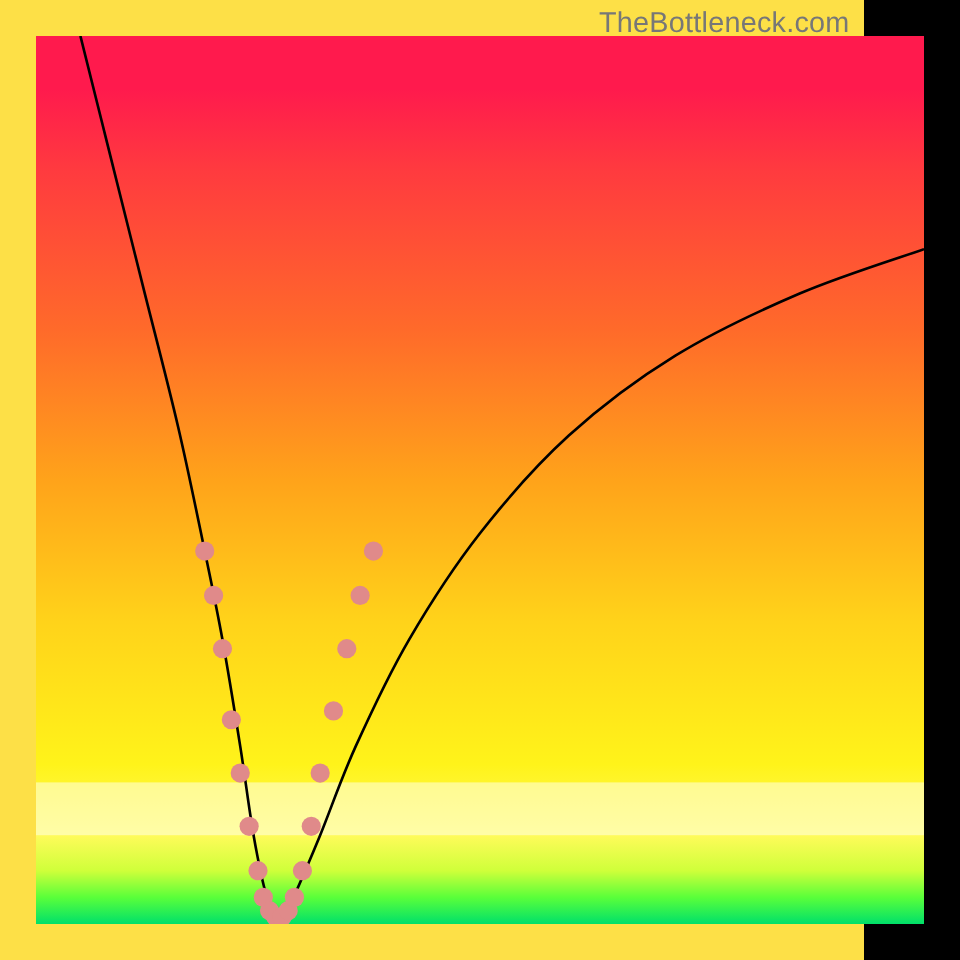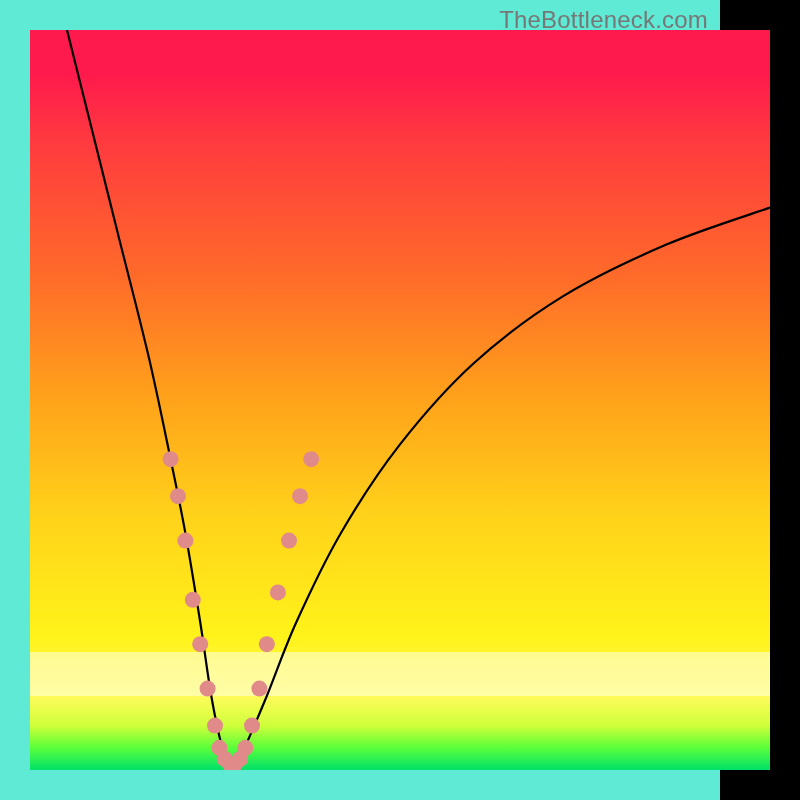--- a/index.html
+++ b/index.html
@@ -17,7 +17,7 @@
     top: 0;
     width: 720px;
     height: 800px;
-    background: #5eead4;
+    background: #fde047;
   }
   .plot-area {
     position: absolute;

